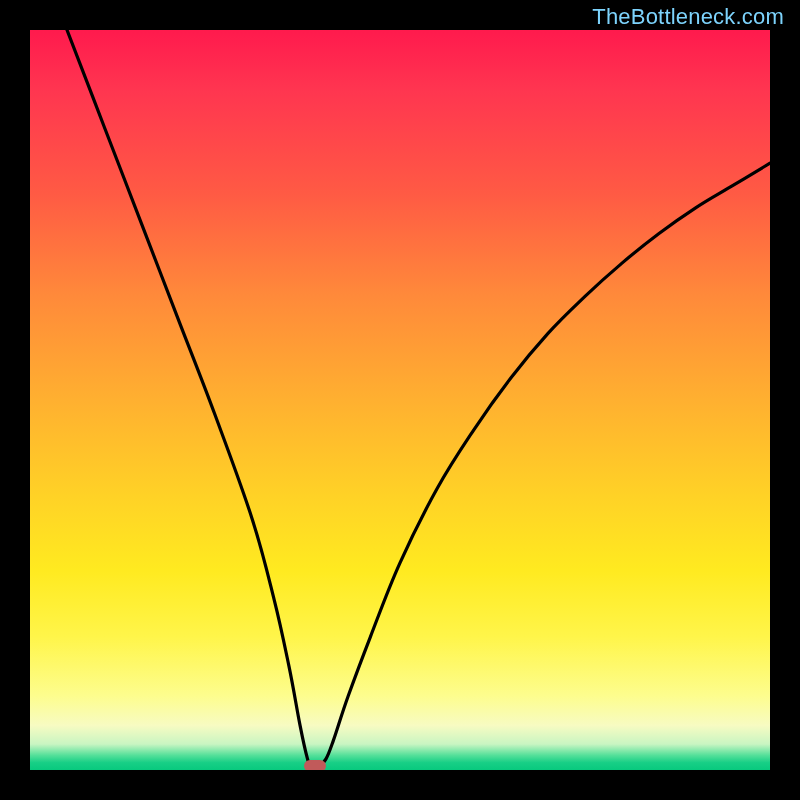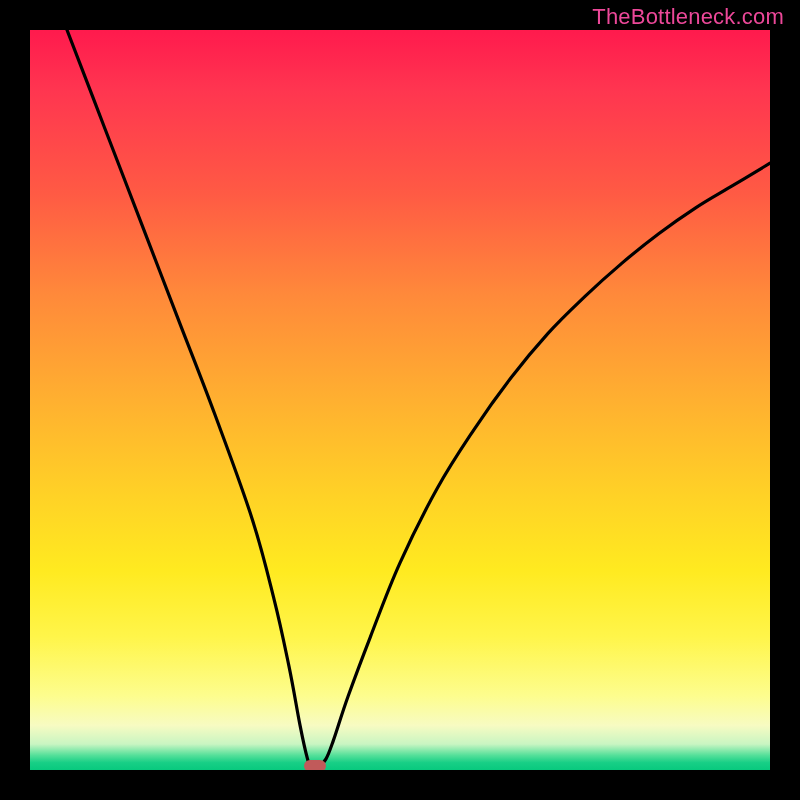--- a/index.html
+++ b/index.html
@@ -51,7 +51,7 @@
     position: absolute;
     top: 4px;
     right: 16px;
-    color: #ec4899;
+    color: #7dd3fc;
     font-size: 22px;
     letter-spacing: 0.2px;
     user-select: none;

